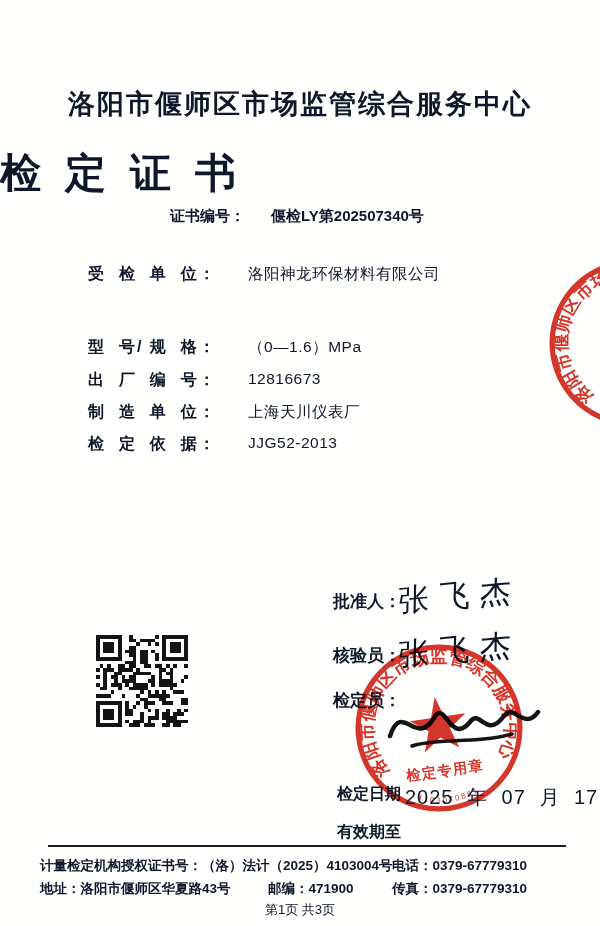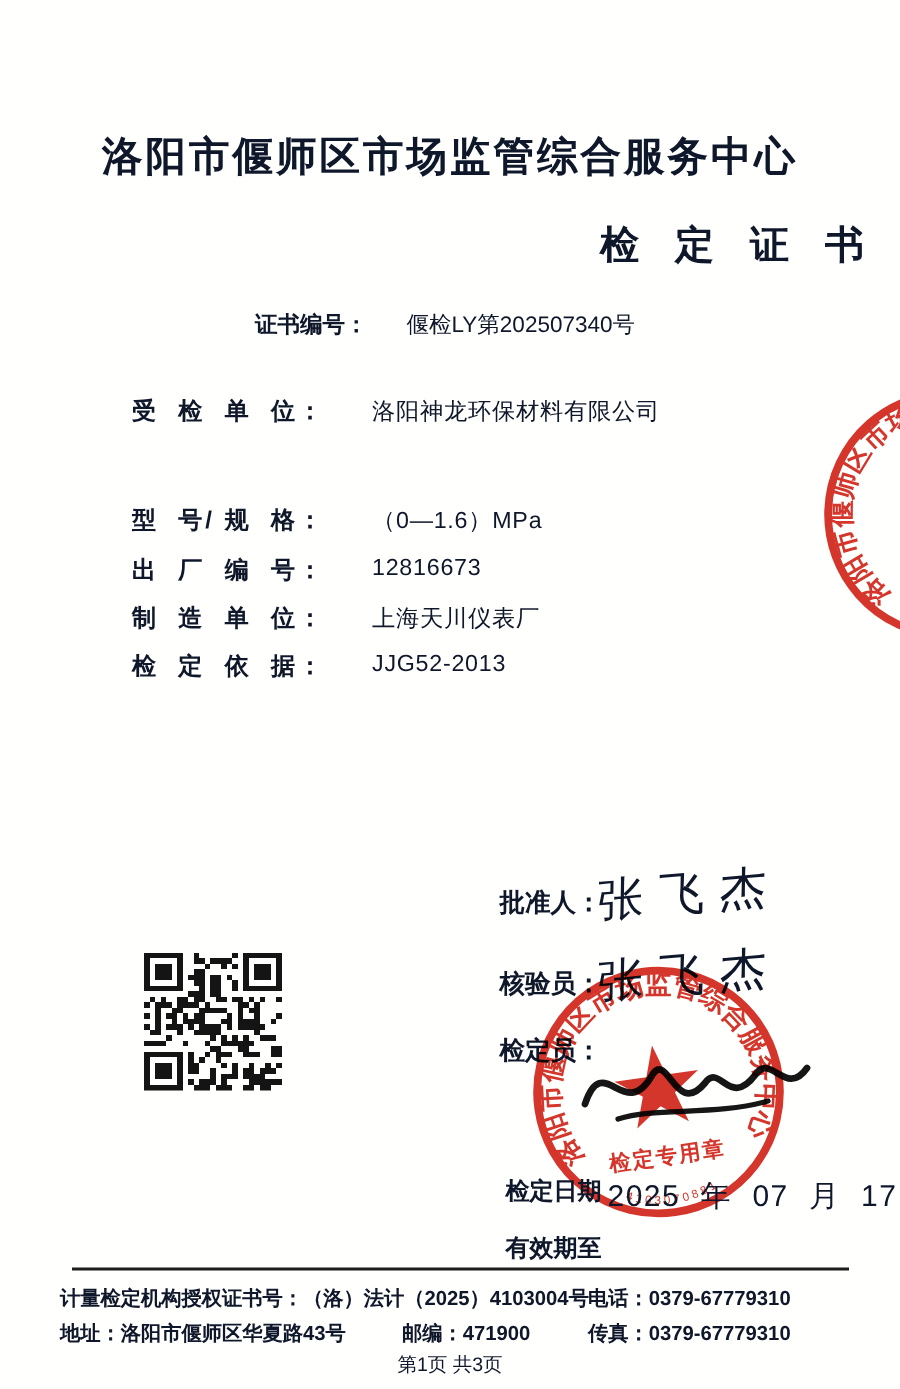--- a/index.html
+++ b/index.html
@@ -10,7 +10,7 @@
   }
   .abs{position:absolute;}
   .org-title{top:86px;left:0;right:0;text-align:center;font-size:27px;font-weight:bold;letter-spacing:2px;}
-  .doc-title{top:146px;left:0;right:0;text-align:right;font-size:26px;font-weight:bold;letter-spacing:24px;padding-left:24px;}
+  .doc-title{top:146px;left:0;right:0;text-align:left;font-size:41px;font-weight:bold;letter-spacing:24px;}
   .certno{top:207px;left:170px;font-size:15px;font-weight:bold;}
   .certno .val{margin-left:26px;font-weight:normal;font-size:15px;}
   .row{left:88px;width:480px;font-size:16px;}

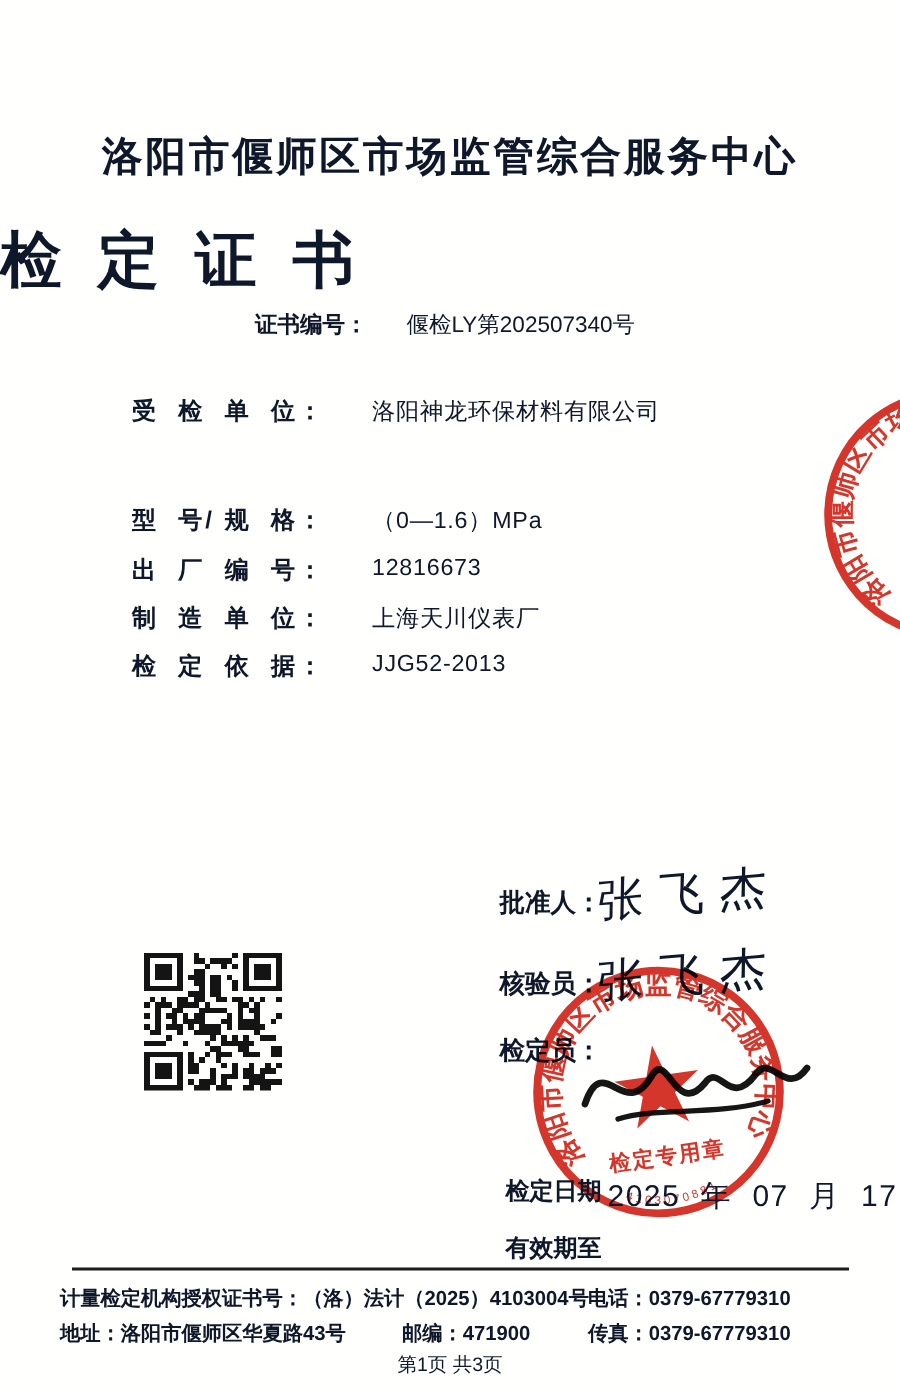--- a/index.html
+++ b/index.html
@@ -12,7 +12,7 @@
   .org-title{top:86px;left:0;right:0;text-align:center;font-size:27px;font-weight:bold;letter-spacing:2px;}
   .doc-title{top:146px;left:0;right:0;text-align:left;font-size:41px;font-weight:bold;letter-spacing:24px;}
   .certno{top:207px;left:170px;font-size:15px;font-weight:bold;}
-  .certno .val{margin-left:26px;font-weight:normal;font-size:15px;}
+  .certno .val{margin-left:26px;font-weight:bold;font-size:15px;}
   .row{left:88px;width:480px;font-size:16px;}
   .flabel{font-weight:bold;letter-spacing:2px;white-space:pre;}
   .fvalue{position:absolute;left:160px;top:0;font-weight:normal;font-size:15.5px;white-space:pre;letter-spacing:0.5px;}

